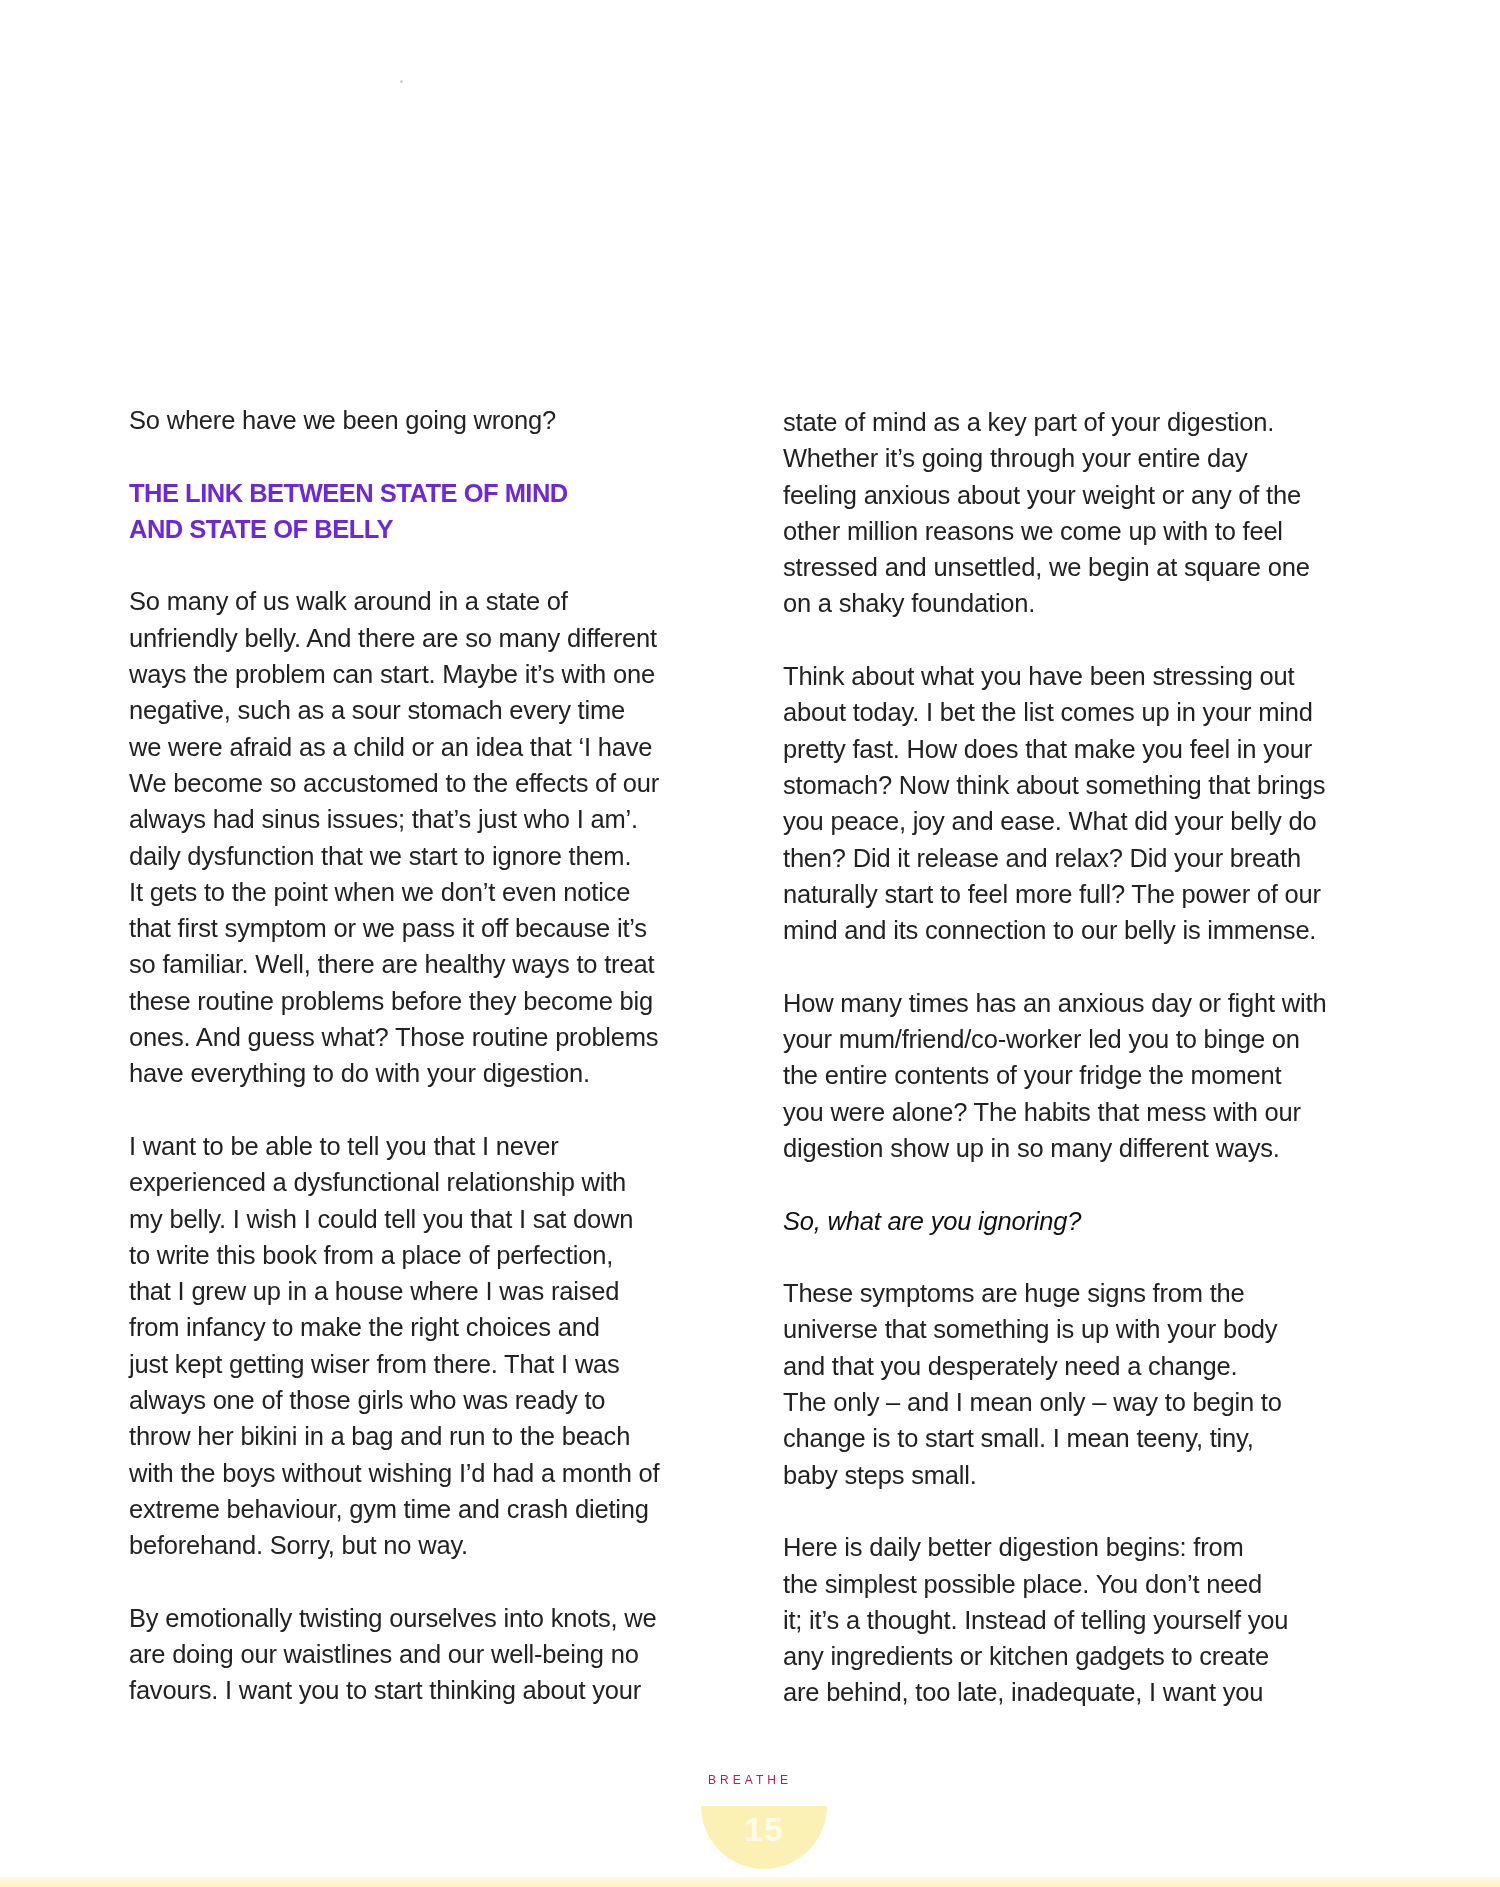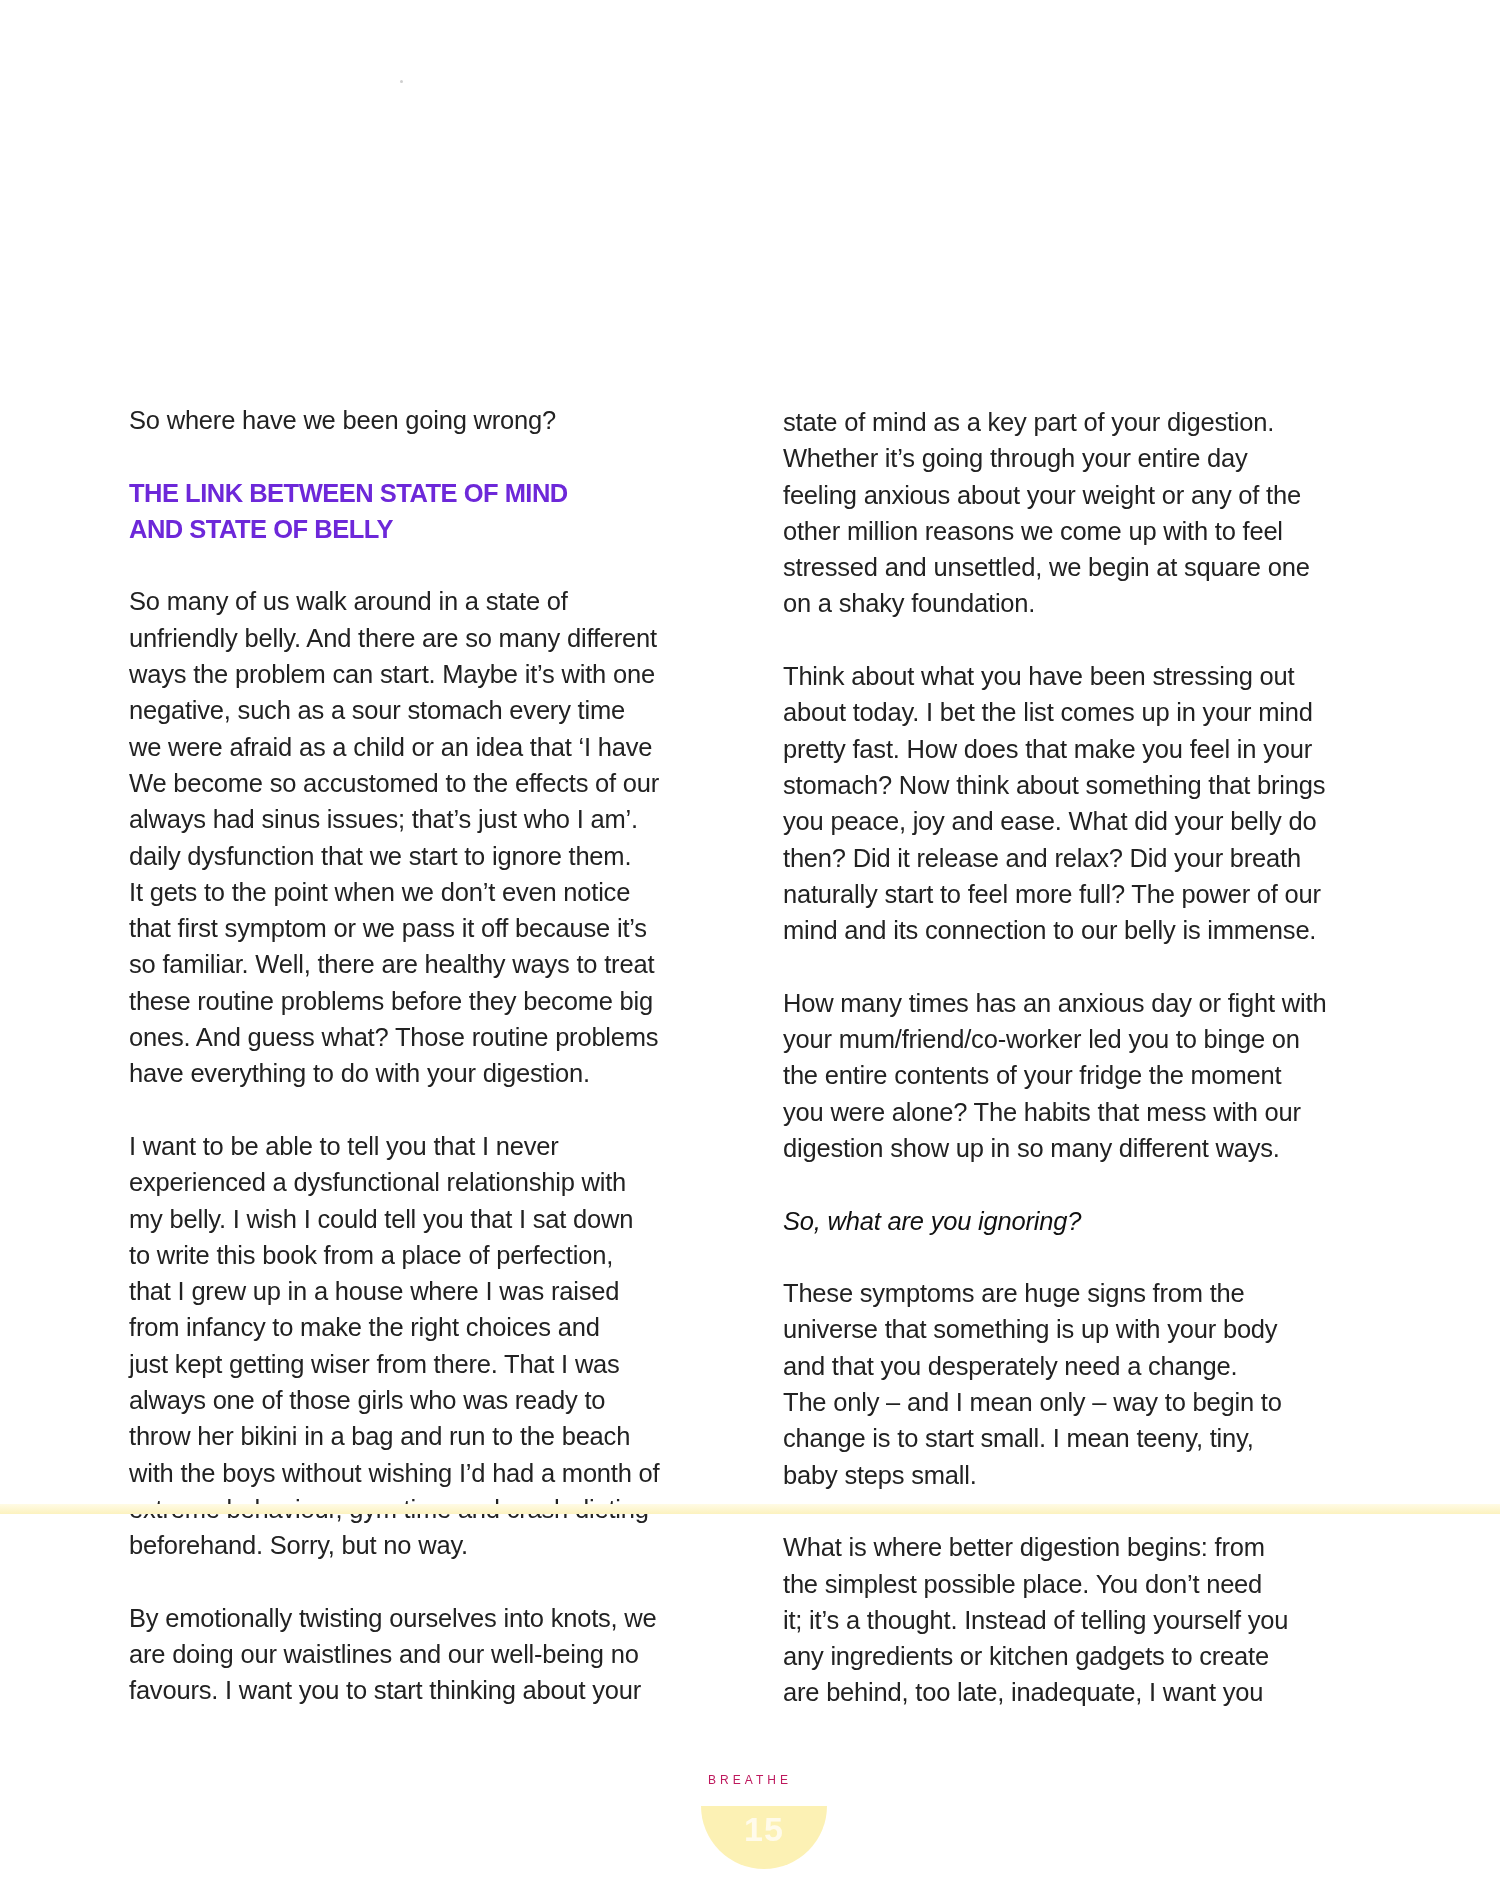--- a/index.html
+++ b/index.html
@@ -19,7 +19,7 @@
       position: absolute;
       left: 0; top: 0;
       width: 1500px;
-      height: 1514px;
+      height: 1887px;
     }
     .column {
       position: absolute;

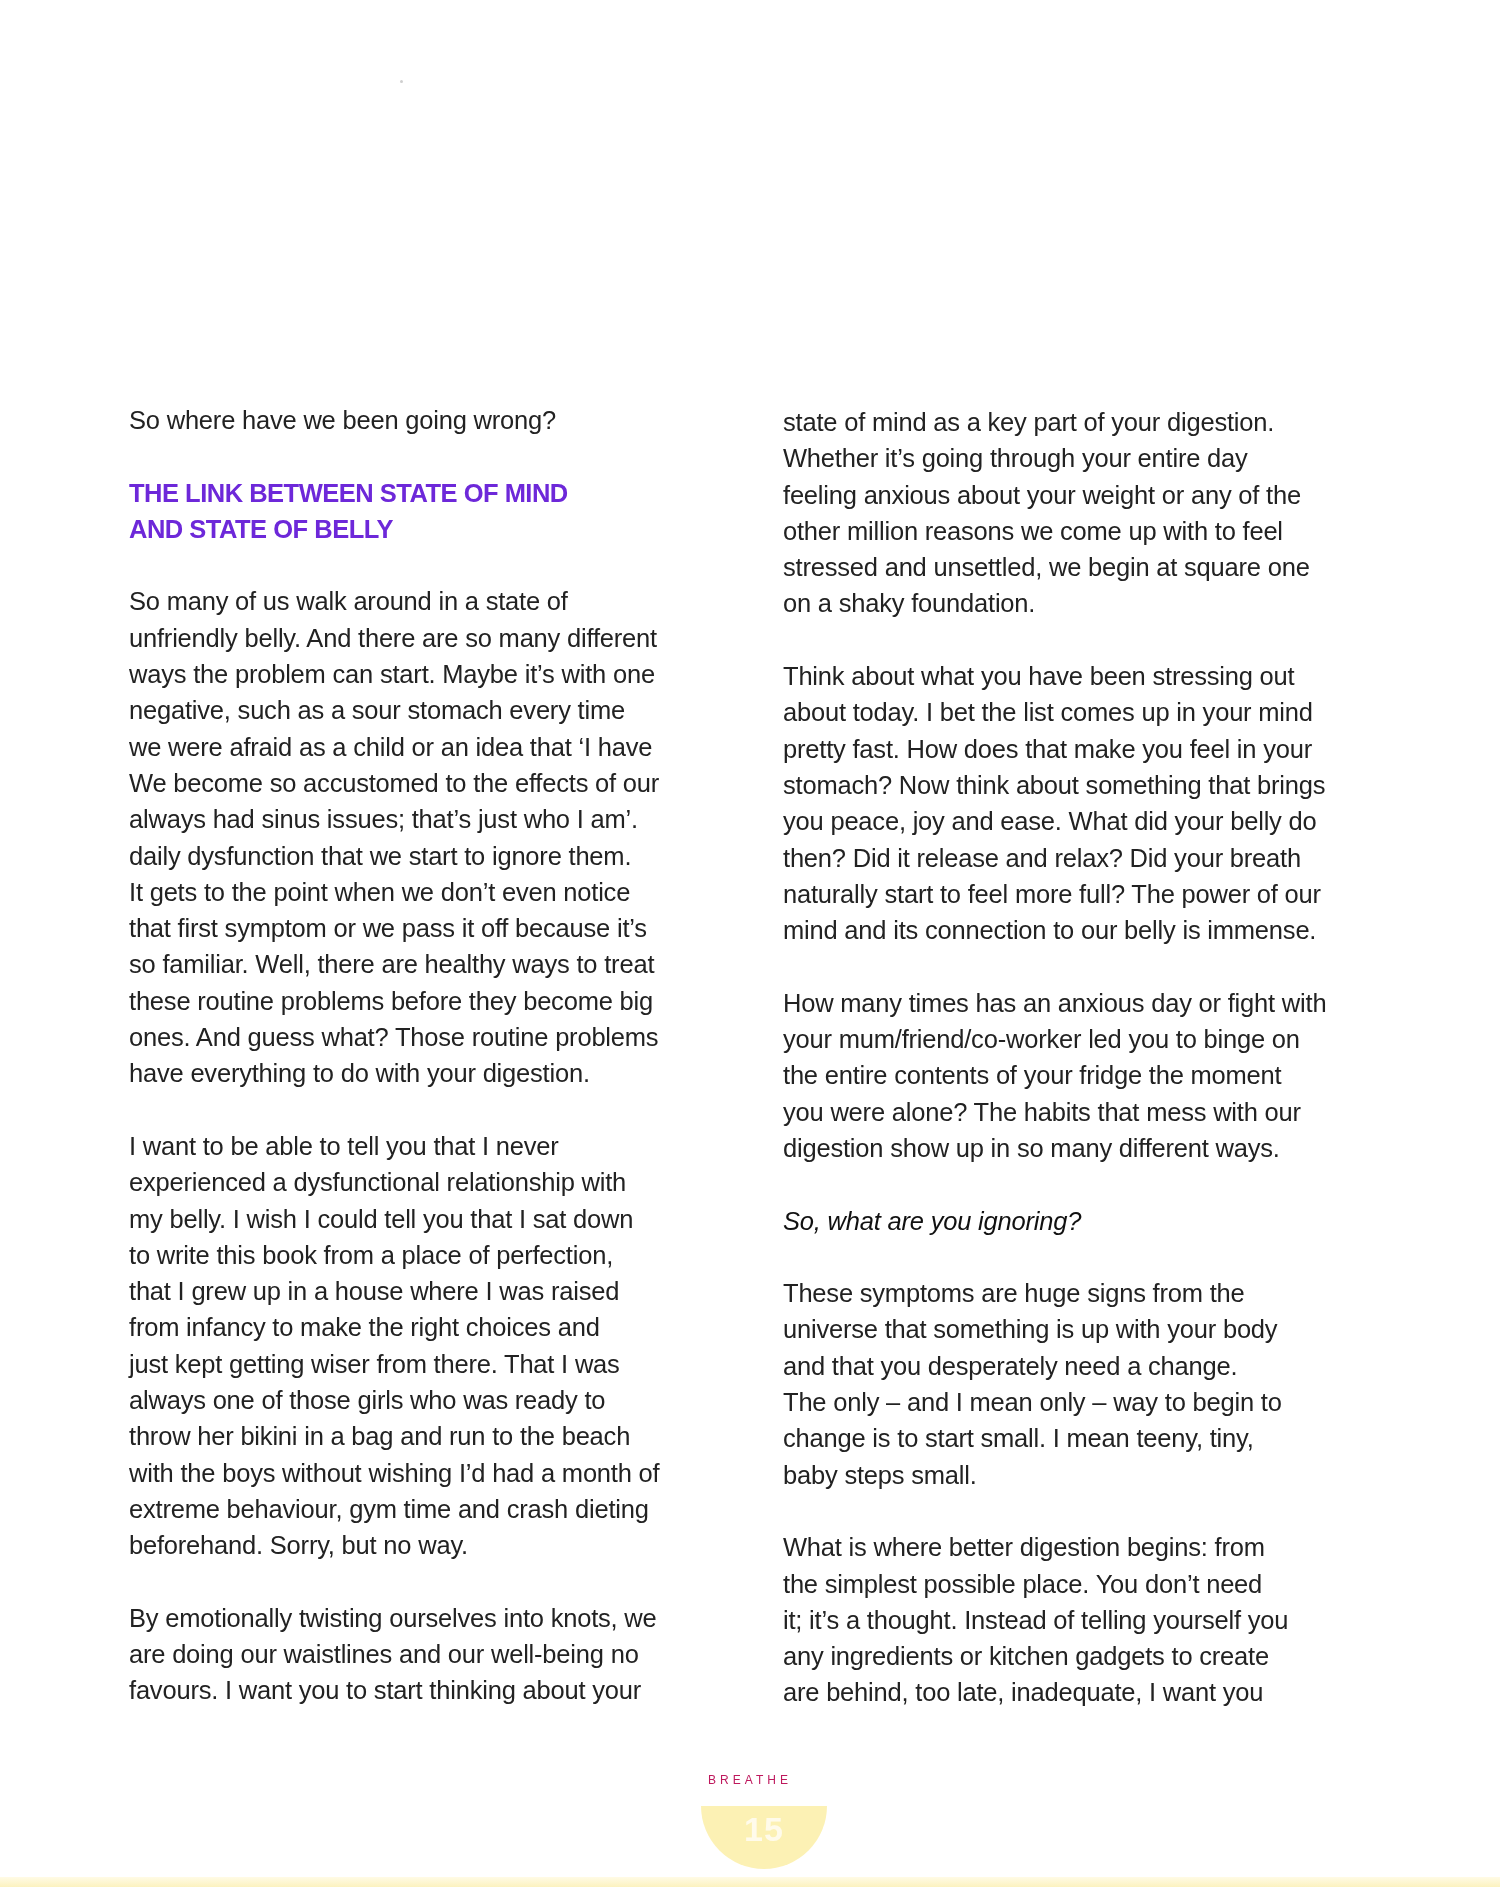--- a/index.html
+++ b/index.html
@@ -195,7 +195,7 @@
     <span class="gap"></span>
 
     <div>
-      <span class="line">What is where better digestion begins: from</span>
+      <span class="line">Here is daily better digestion begins: from</span>
       <span class="line">the simplest possible place. You don’t need</span>
       <span class="line">it; it’s a thought. Instead of telling yourself you</span>
       <span class="line">any ingredients or kitchen gadgets to create</span>

